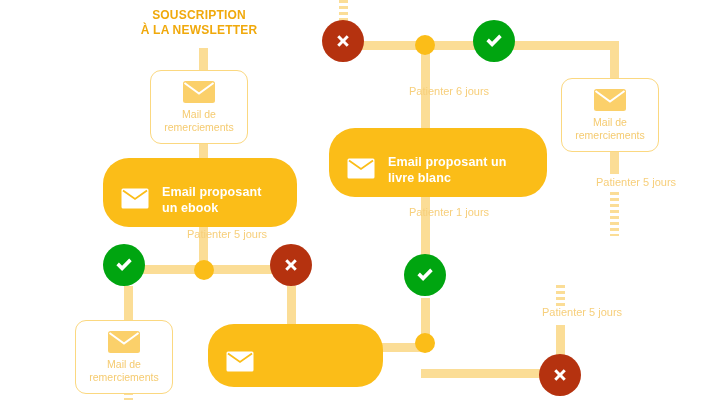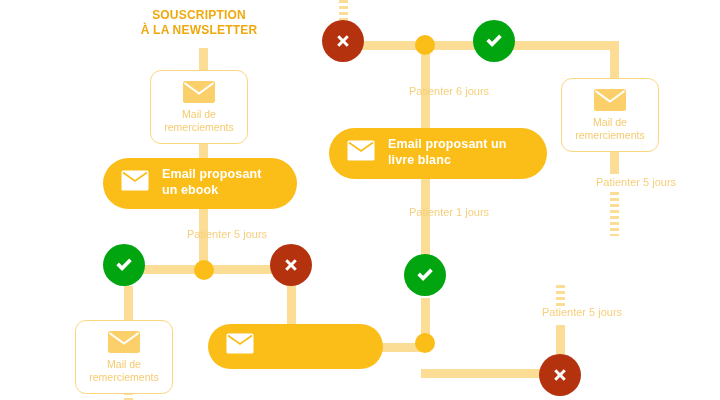--- a/index.html
+++ b/index.html
@@ -68,7 +68,7 @@
     gap: 13px;
     background: #fbbd18;
     border-radius: 26px;
-    padding: 9px 26px 11px 18px;
+    padding: 27px 26px 11px 18px;
     box-sizing: border-box;
   }
   .pill .label {

